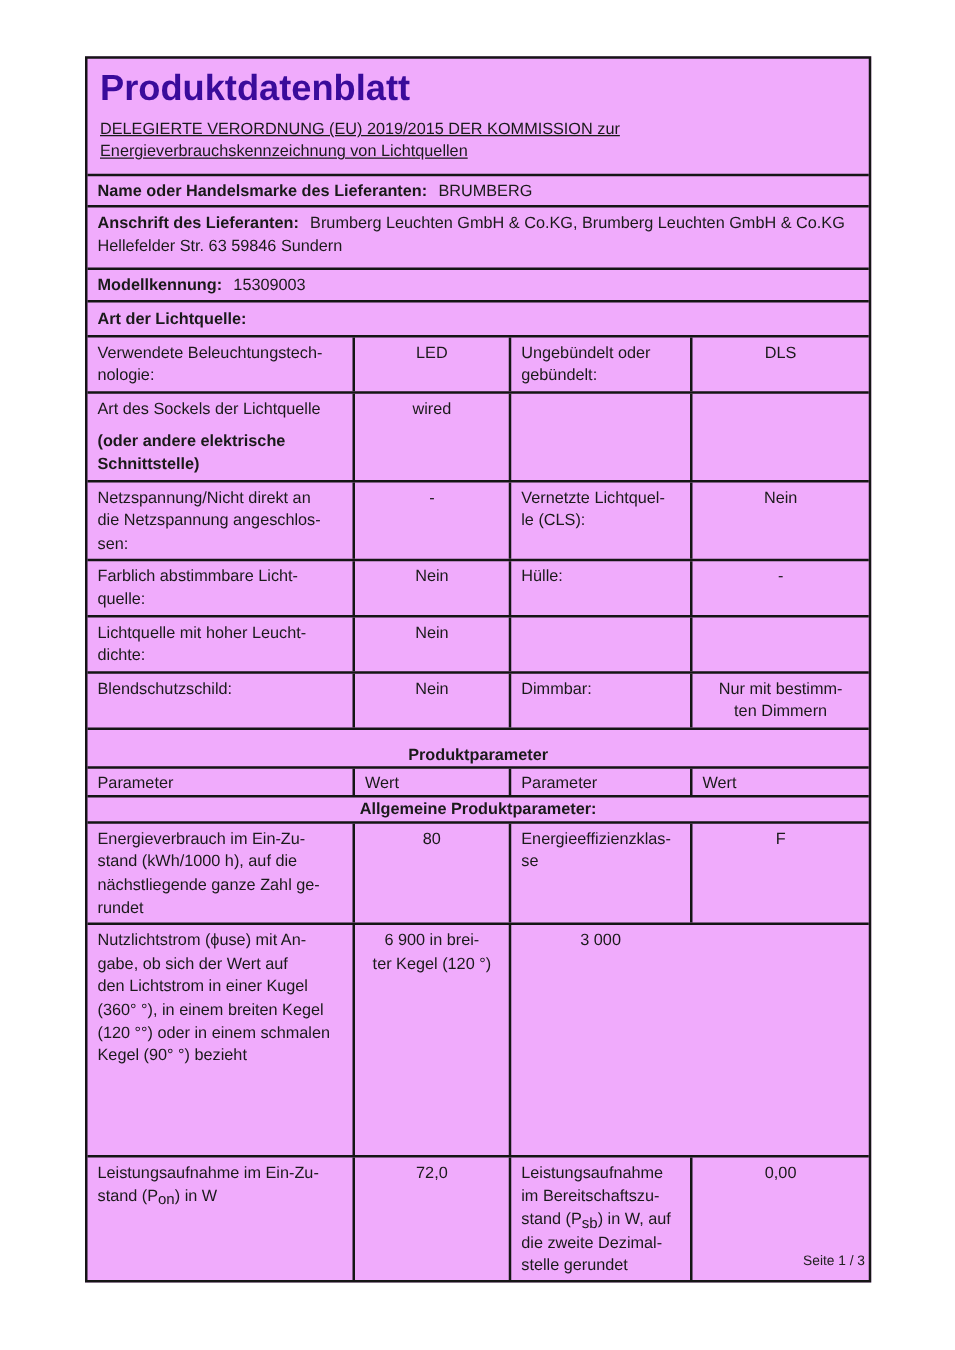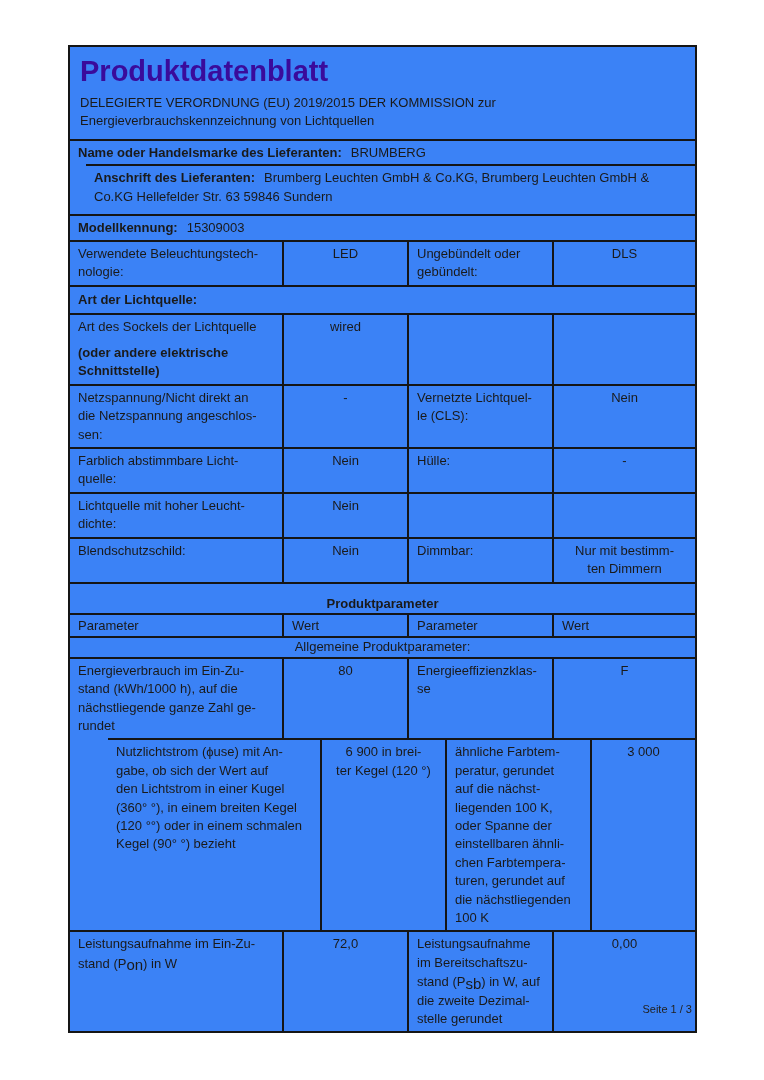--- a/index.html
+++ b/index.html
@@ -28,7 +28,7 @@
     width:629px;
     box-sizing:border-box;
     border:2px solid var(--line);
-    background:#3b82f6;
+    background:#f0abfc;
   }
   .row{
     box-sizing:border-box;

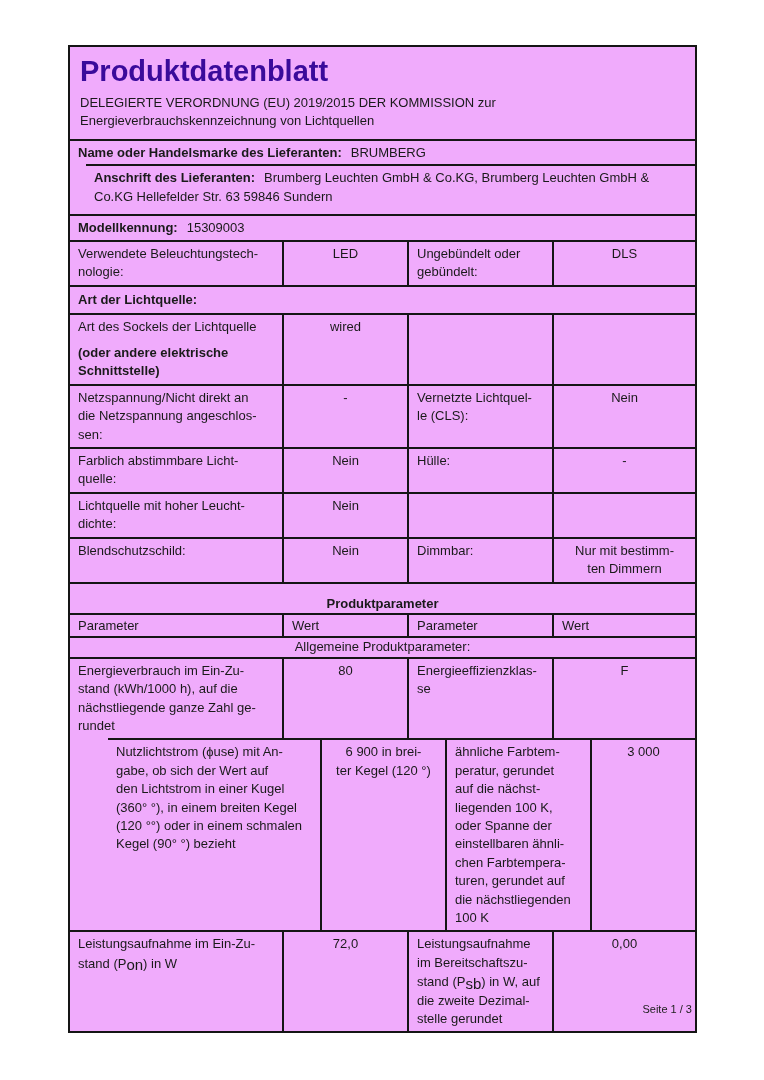--- a/index.html
+++ b/index.html
@@ -52,6 +52,7 @@
   .doc-subtitle{
     margin:0;
     white-space:pre-line;
+    text-decoration:underline;
   }
 
   

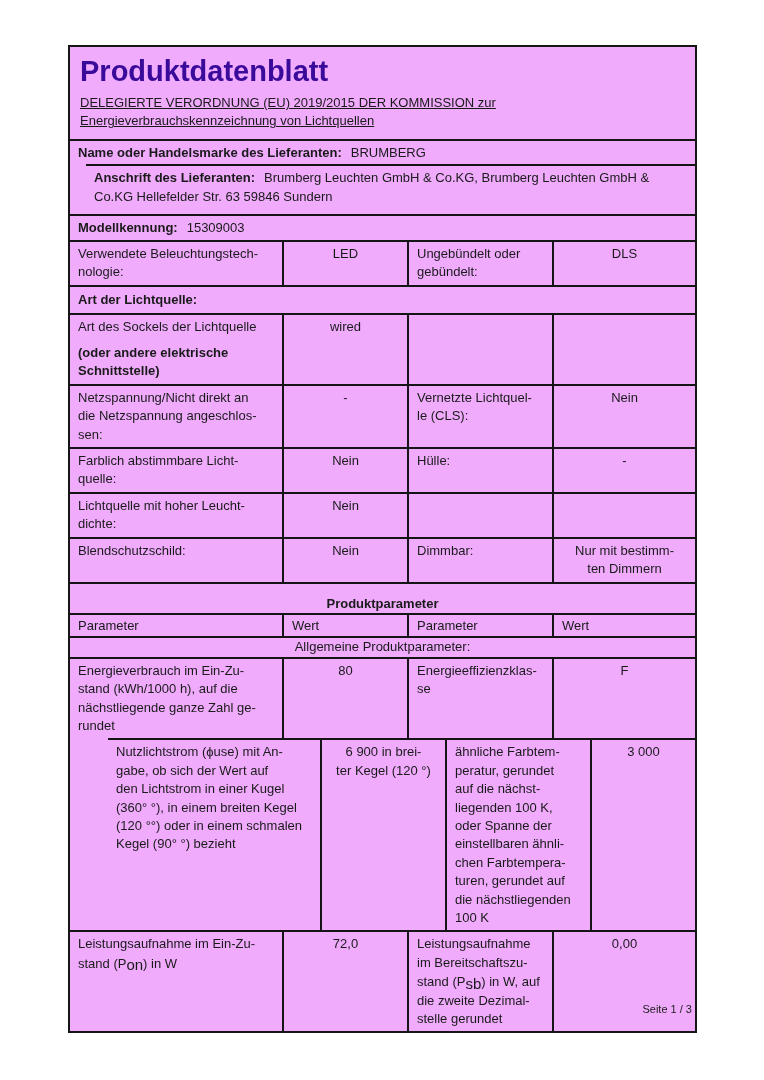--- a/index.html
+++ b/index.html
@@ -125,7 +125,7 @@
   .h79{min-height:79px;}
   .h186{min-height:186px;margin-left:38px;}
   .h100{min-height:100px;}
-  .h50{min-height:50px;margin-left:16px;}
+  .h50{min-height:50px;}
 
   .footer{
     position:absolute;

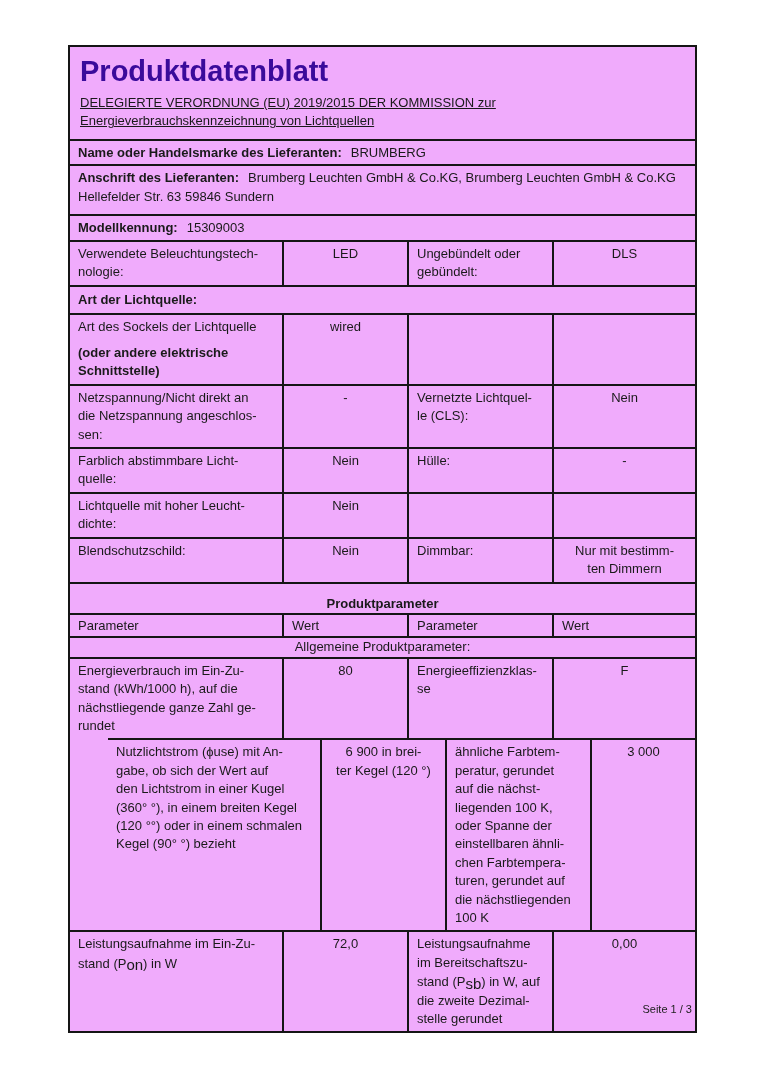--- a/index.html
+++ b/index.html
@@ -161,6 +161,8 @@
       <span class="lbl">Modellkennung:</span><span class="gap"></span><span>15309003</span>
     </div>
 
+    <div class="row section-label">Art der Lichtquelle:</div>
+
     <div class="row gr h42">
       <div class="cellp">Verwendete Beleuchtungstech-
 nologie:</div>
@@ -169,8 +171,6 @@
 gebündelt:</div>
       <div class="cellv">DLS</div>
     </div>
-
-    <div class="row section-label">Art der Lichtquelle:</div>
 
     <div class="row gr h63">
       <div class="cellp"><div>Art des Sockels der Lichtquelle</div><div class="para2">(oder andere elektrische

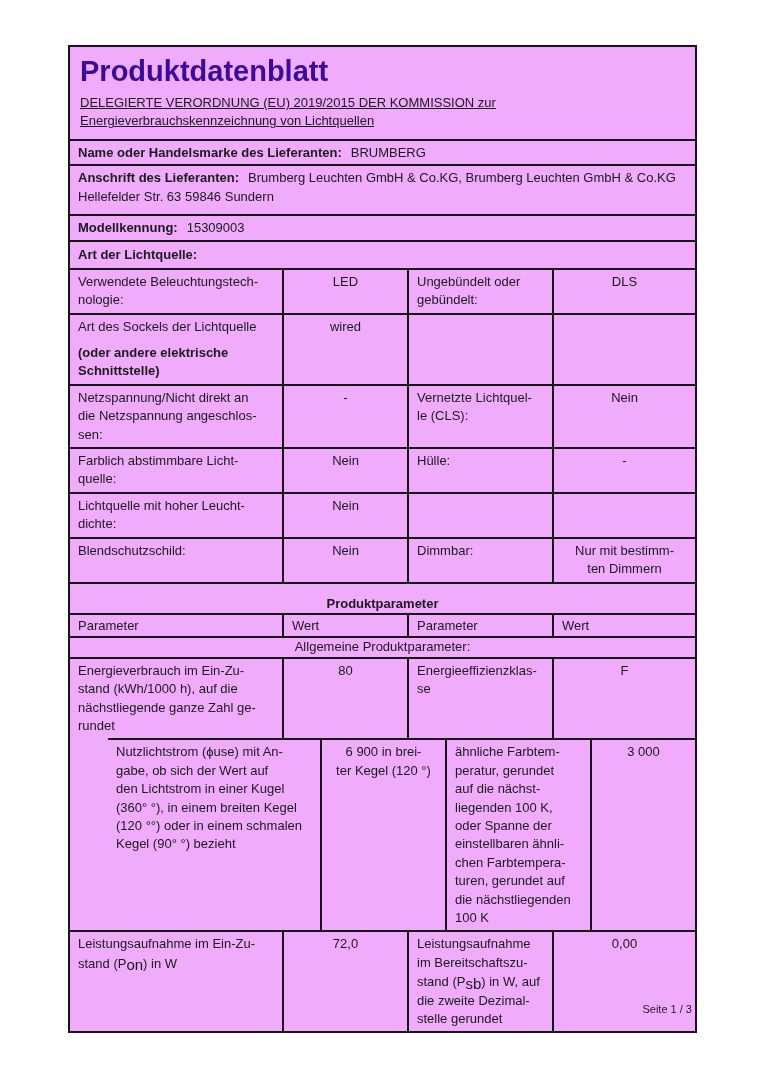--- a/index.html
+++ b/index.html
@@ -113,7 +113,7 @@
     min-height:20px;
     padding:0 8px;
     text-align:center;
-    font-weight:normal;
+    font-weight:bold;
   }
 
   

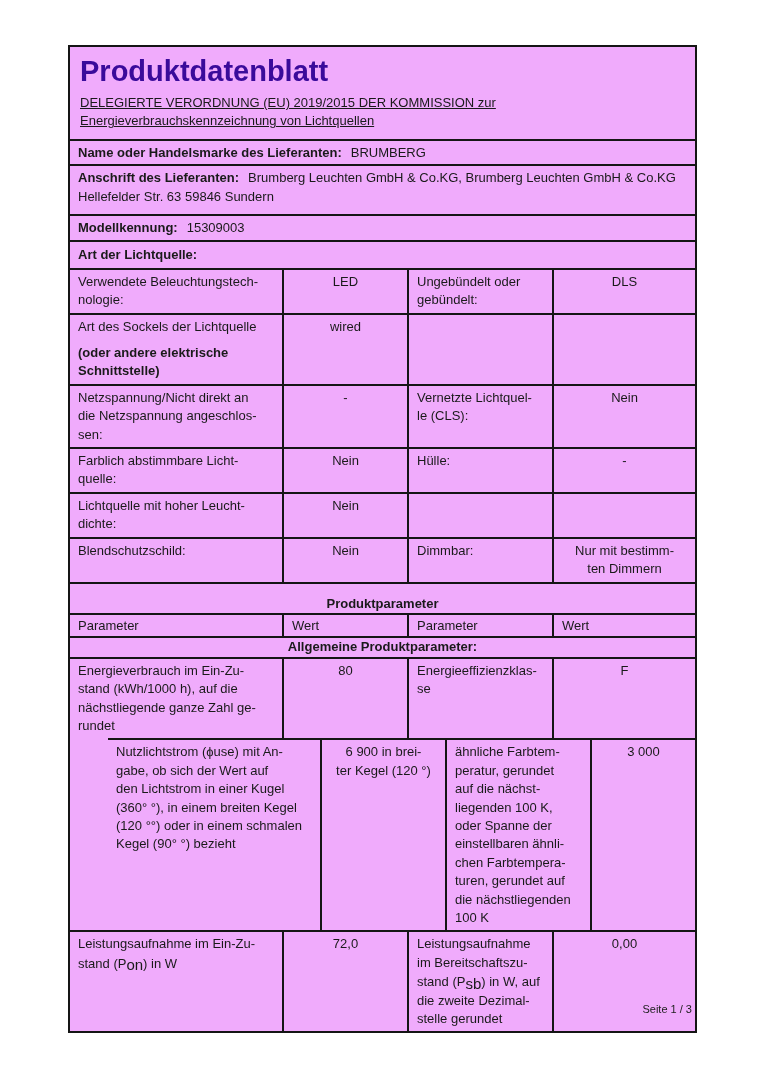--- a/index.html
+++ b/index.html
@@ -123,7 +123,7 @@
   .h40{min-height:40px;}
   .h38{min-height:38px;}
   .h79{min-height:79px;}
-  .h186{min-height:186px;margin-left:38px;}
+  .h186{min-height:186px;}
   .h100{min-height:100px;}
   .h50{min-height:50px;}
 

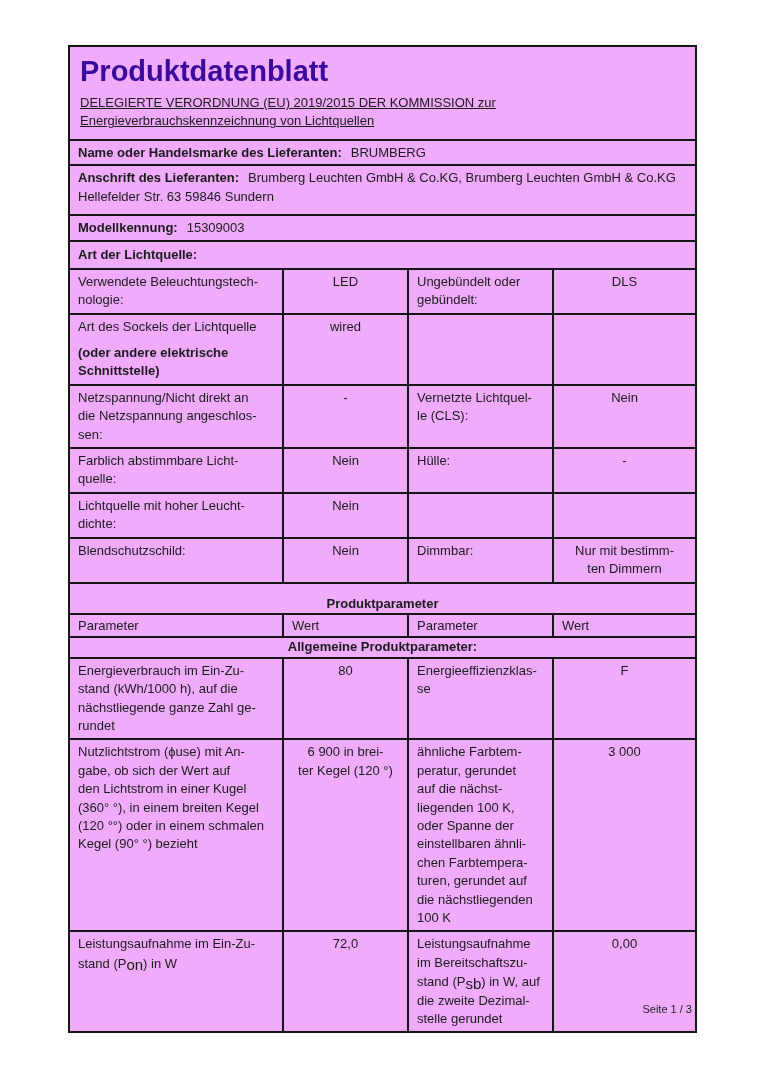--- a/index.html
+++ b/index.html
@@ -245,16 +245,6 @@
 Kegel (90° °) bezieht</div>
       <div class="cellv">6 900 in brei-
 ter Kegel (120 °)</div>
-      <div class="cellp">ähnliche Farbtem-
-peratur, gerundet
-auf die nächst-
-liegenden 100 K,
-oder Spanne der
-einstellbaren ähnli-
-chen Farbtempera-
-turen, gerundet auf
-die nächstliegenden
-100 K</div>
       <div class="cellv">3 000</div>
     </div>
 

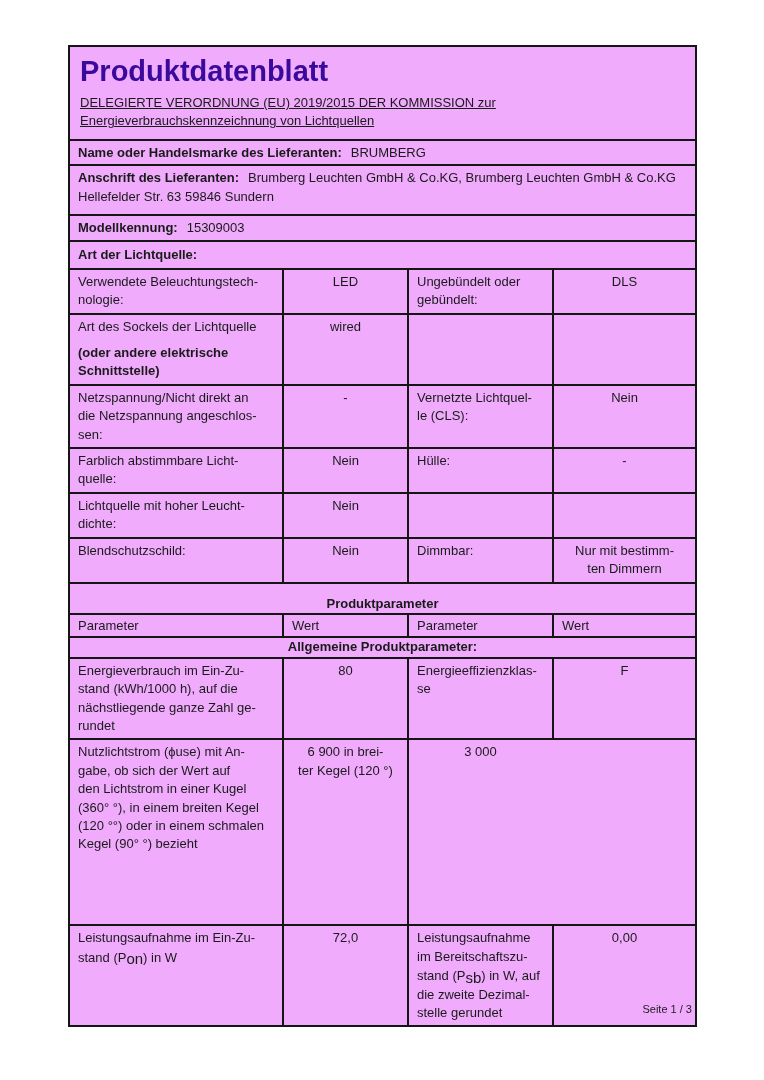--- a/index.html
+++ b/index.html
@@ -93,7 +93,7 @@
     white-space:pre-line;
   }
   .sub{
-    font-size:15px;
+    font-size:12px;
     position:relative;
     top:2.5px;
   }

